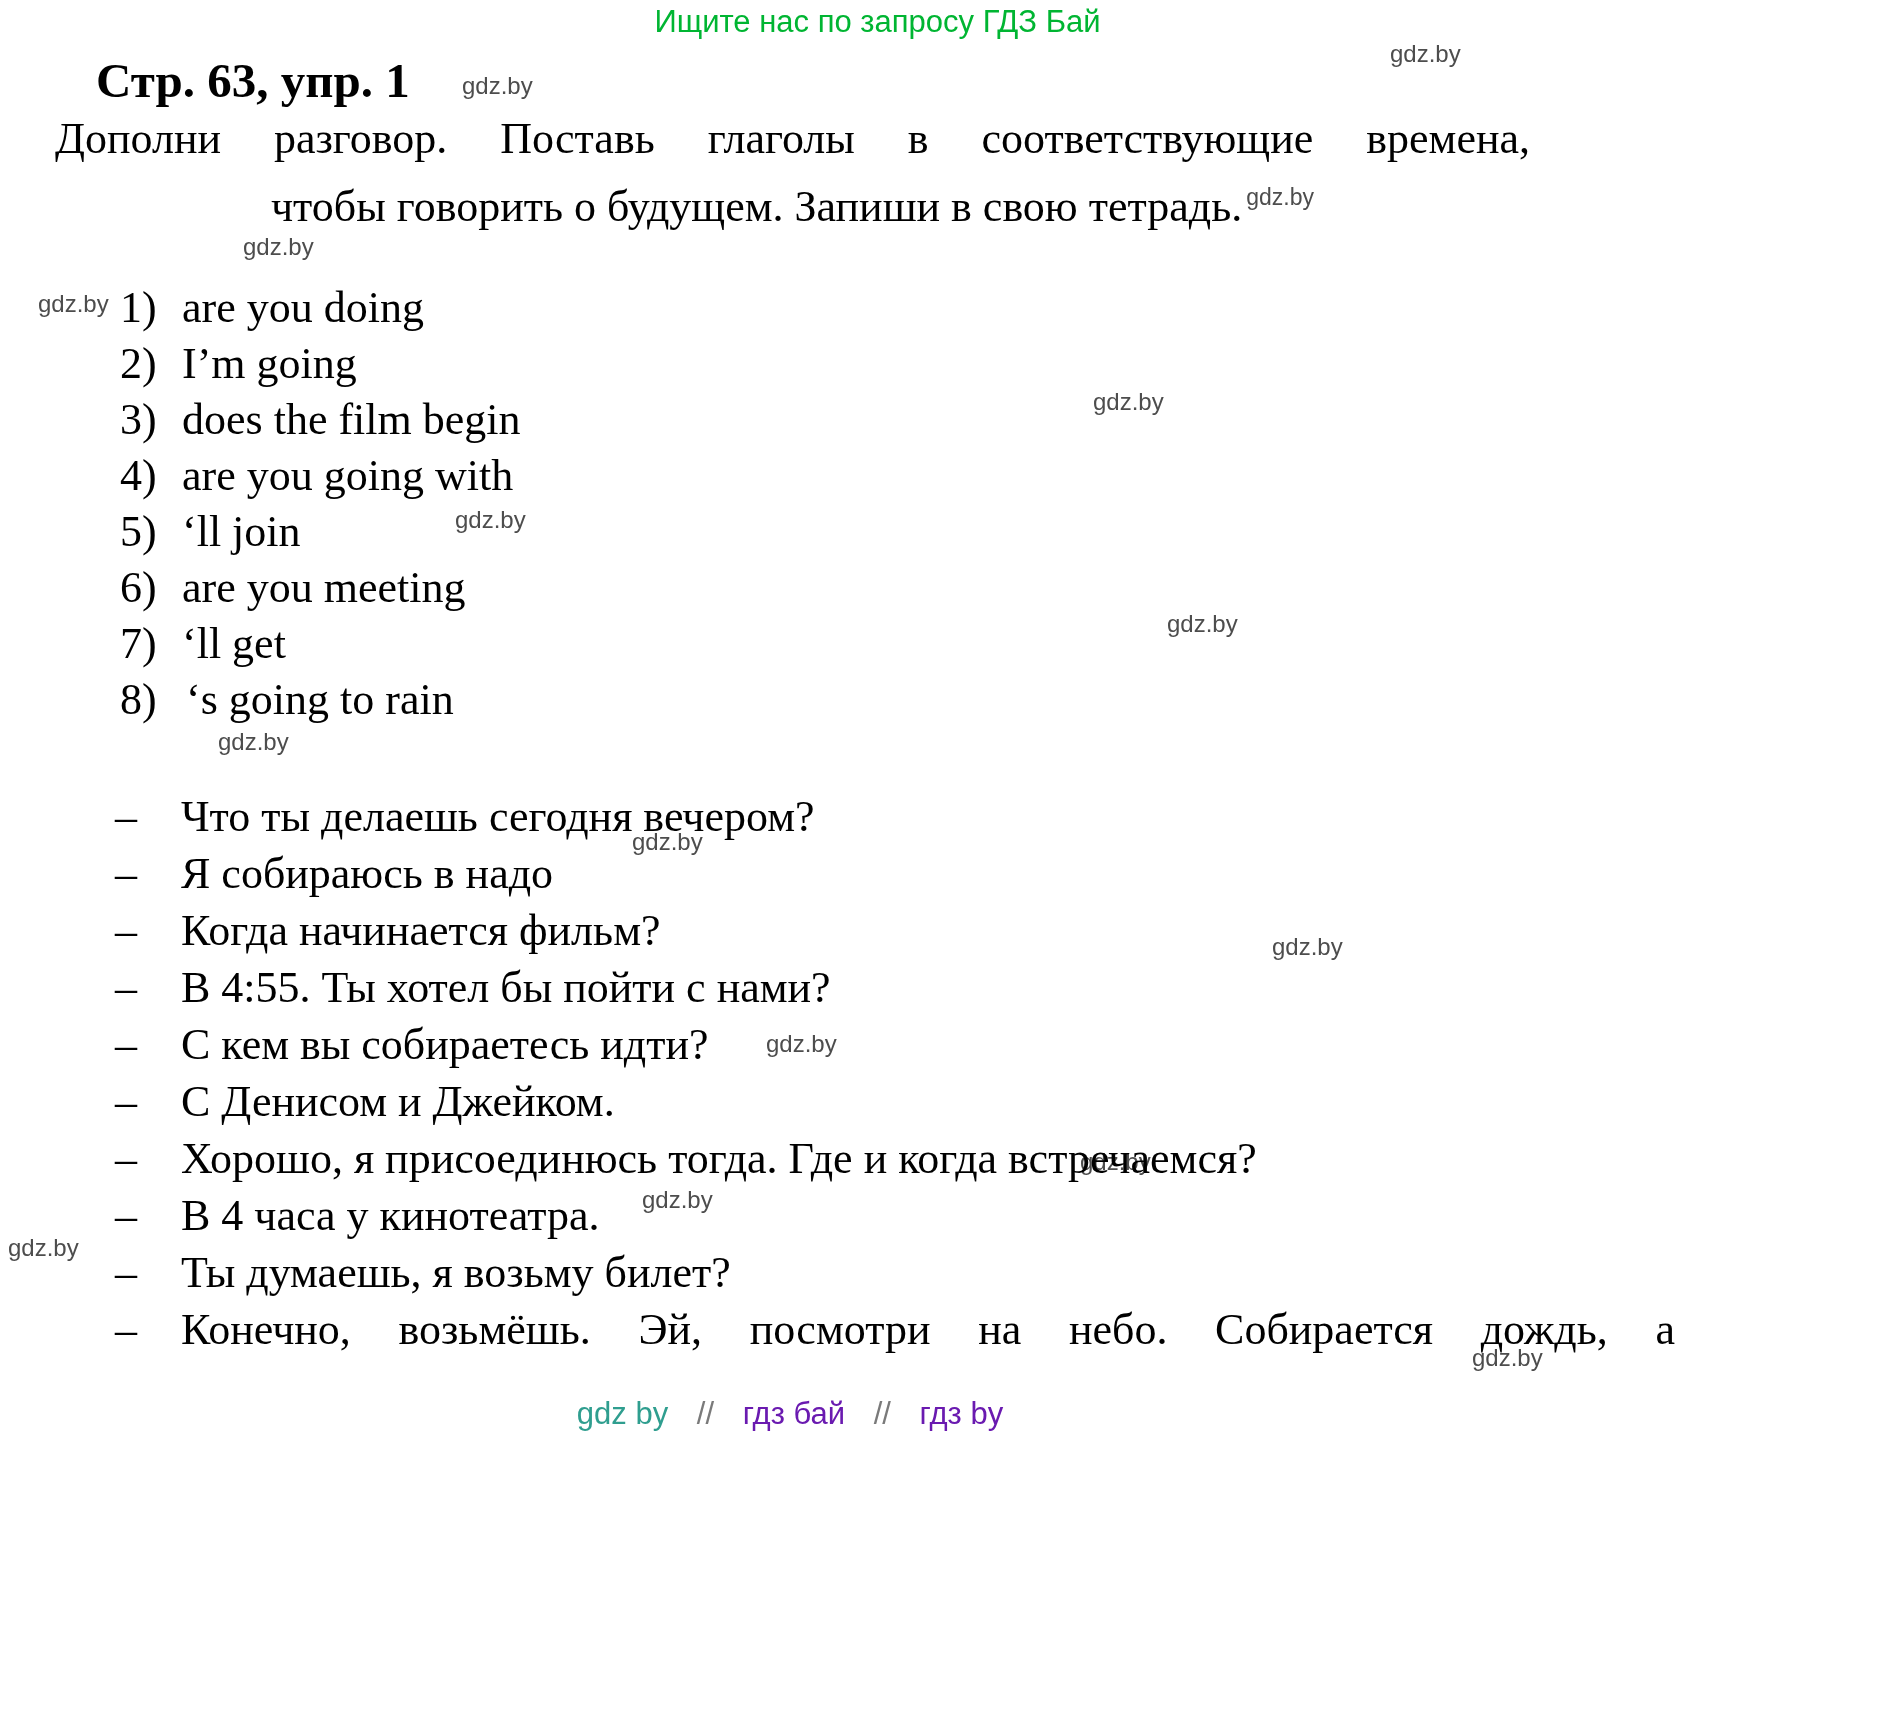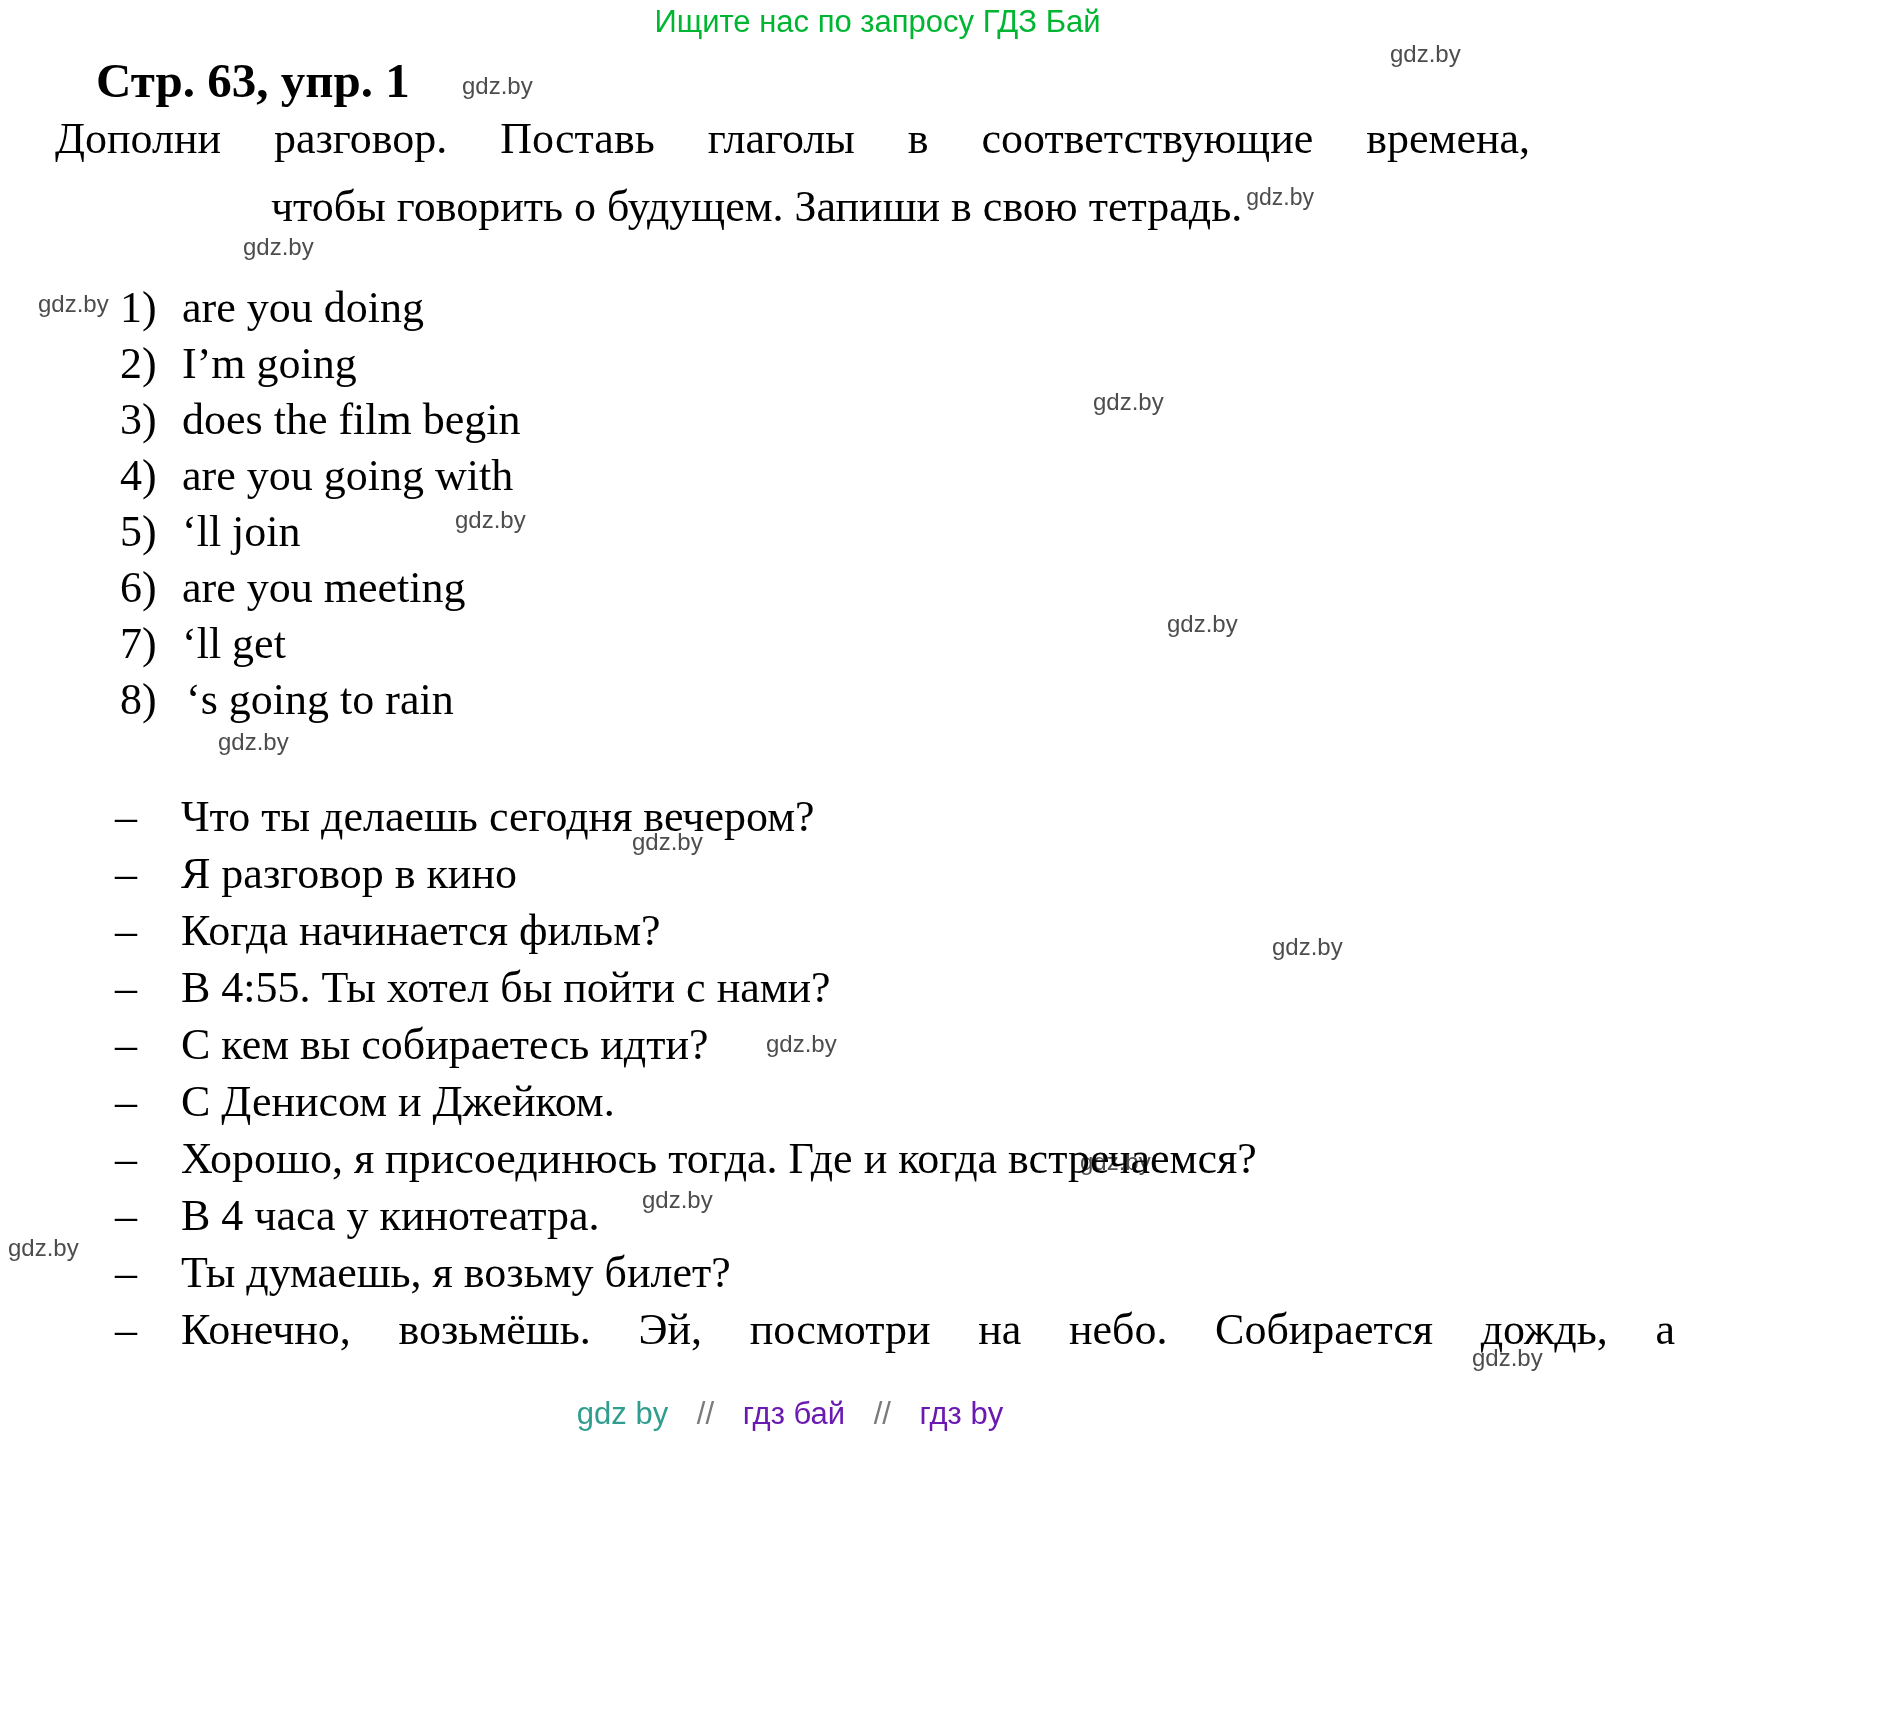--- a/index.html
+++ b/index.html
@@ -177,7 +177,7 @@
   <div class="dlg-row">
     <span class="dlg-dash">–</span>
     <div class="dlg-text">
-        <div>Я разговор в кино</div>
+        <div>Я собираюсь в надо</div>
       </div>
   </div>
   <div class="dlg-row">

